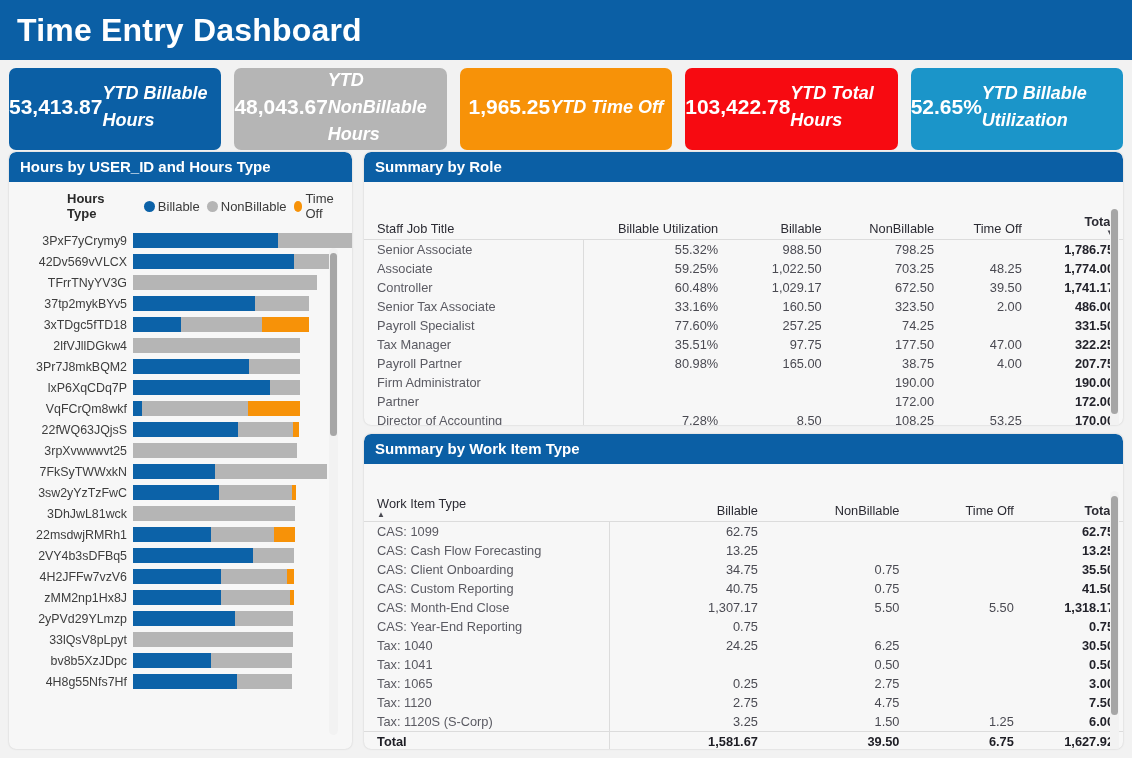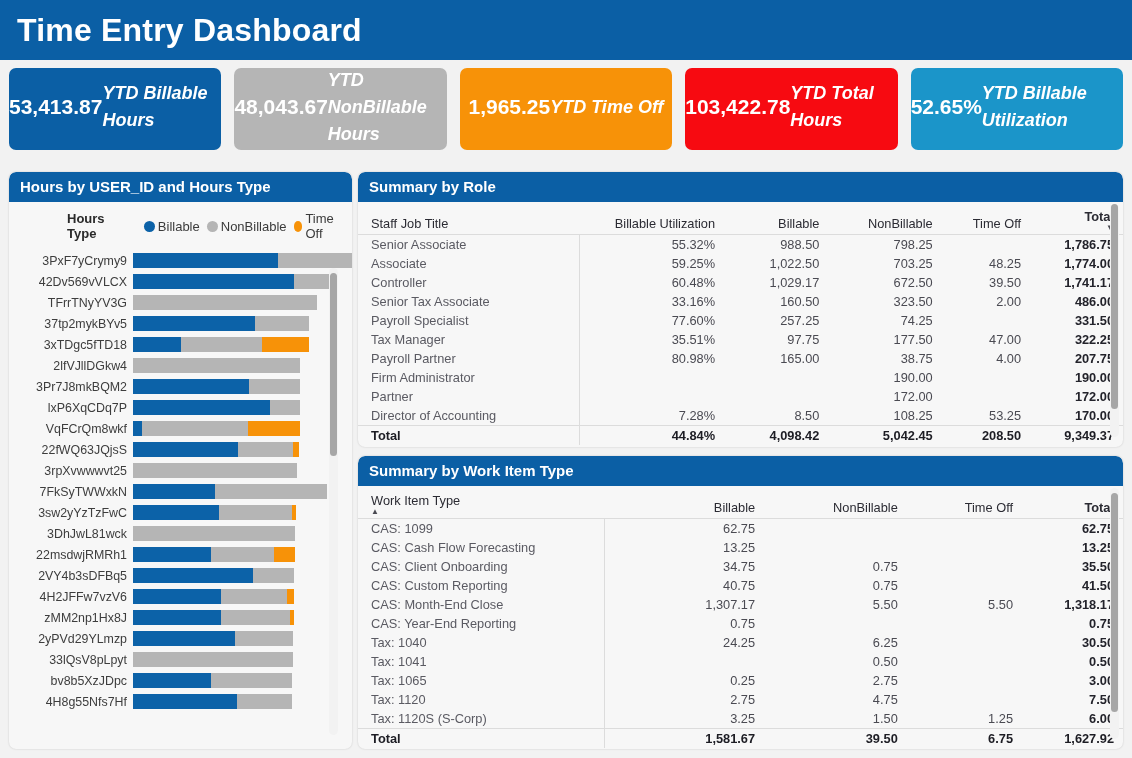--- a/index.html
+++ b/index.html
@@ -47,8 +47,8 @@
   
   #body-area {
     display: flex;
-    gap: 6px;
-    padding: 22px 9px 9px 9px;
+    gap: 12px;
+    padding: 2px 9px 9px 9px;
     height: 608px;
   }
   #left-col { width: 438px; display: flex; flex-direction: column; }

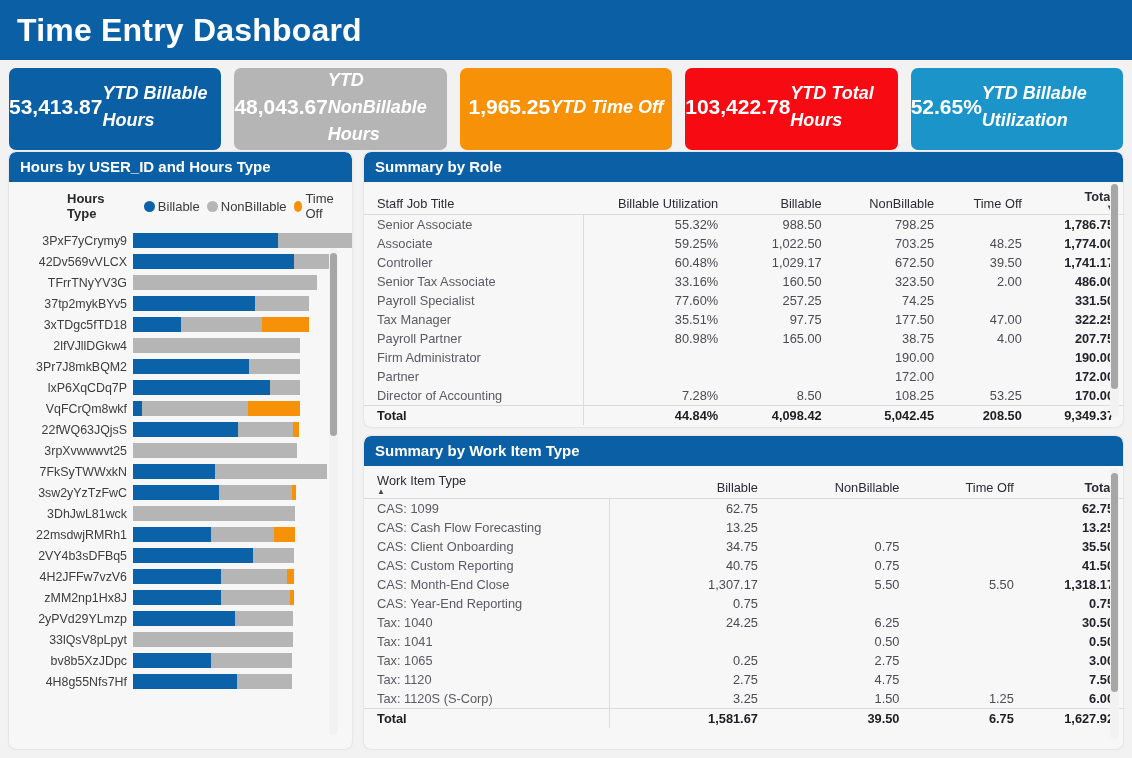--- a/index.html
+++ b/index.html
@@ -168,7 +168,7 @@
   .sort-caret { font-size: 8px; display: block; line-height: 7px; color: #4a4a52; }
   .th-inner { display: flex; flex-direction: column; align-items: flex-end; }
   .th-inner.left { align-items: flex-start; }
-  .table-wrap { position: relative; height: 100%; padding-top: 2px; }
+  .table-wrap { position: relative; height: 100%; padding-top: 2px; margin-top: 25px; }
 </style>
 </head>
 <body>

